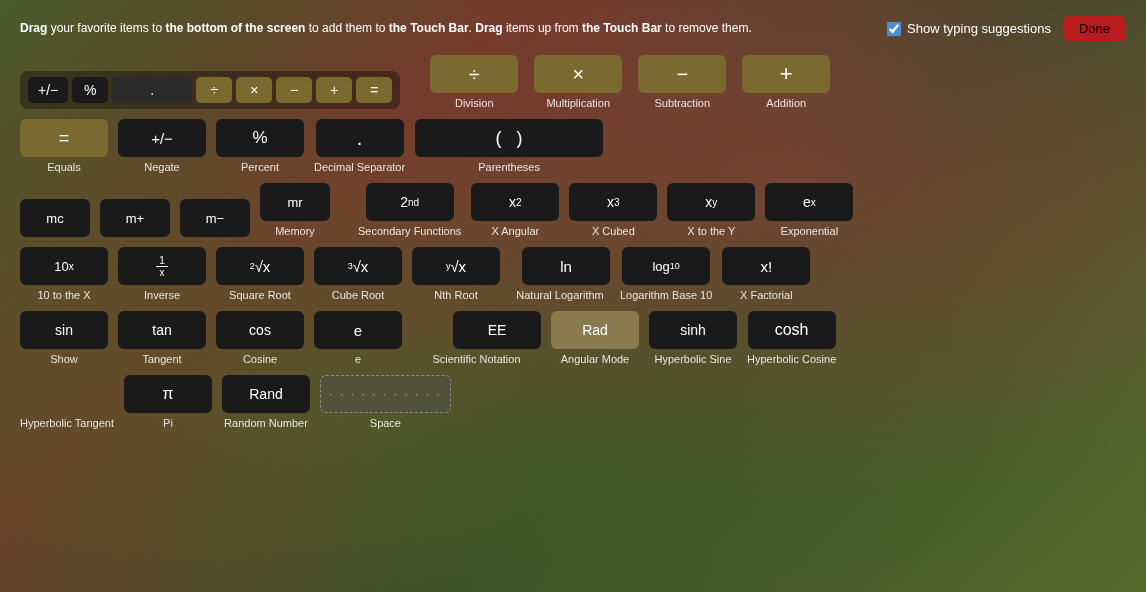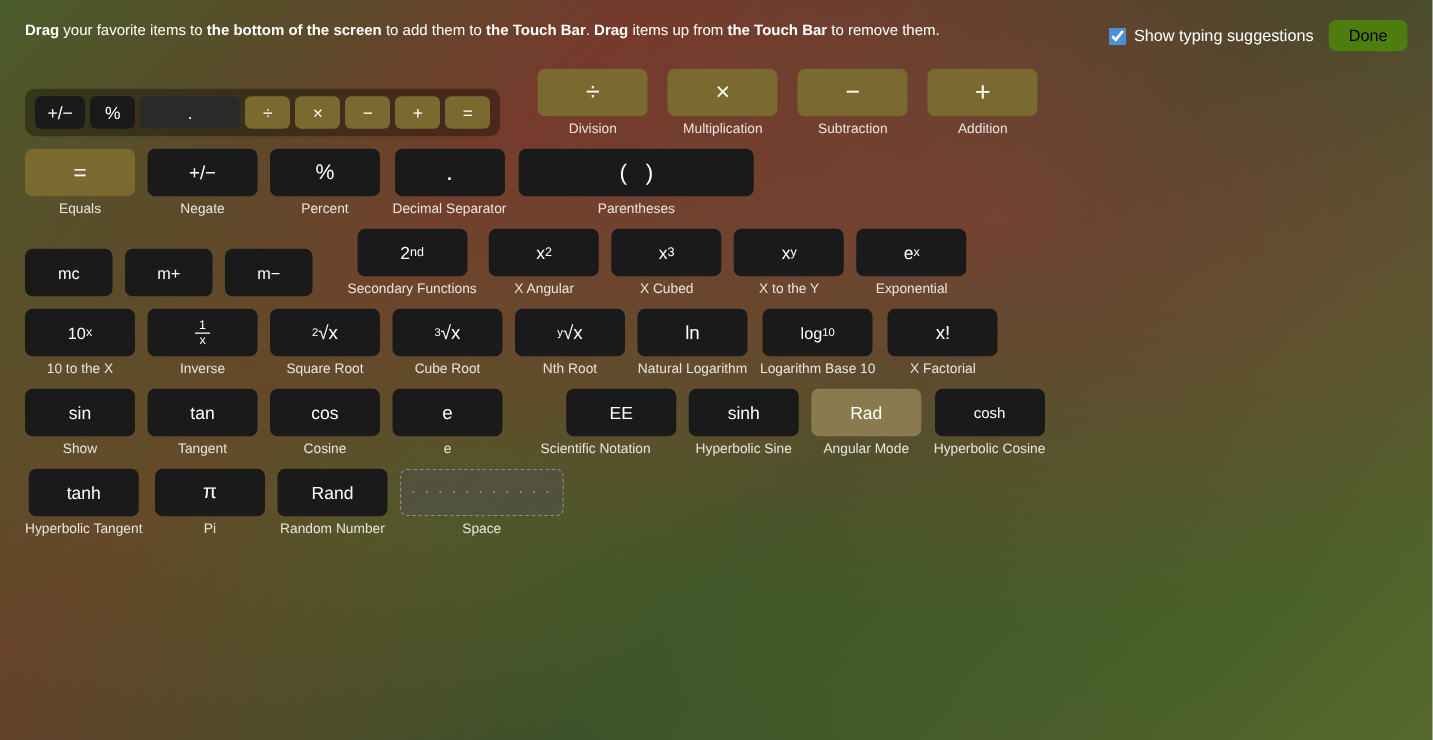--- a/index.html
+++ b/index.html
@@ -30,7 +30,7 @@
     }
     .top-bar {
       display: flex;
-      align-items: flex-start;
+      align-items: center;
       justify-content: space-between;
       margin-bottom: 4px;
     }

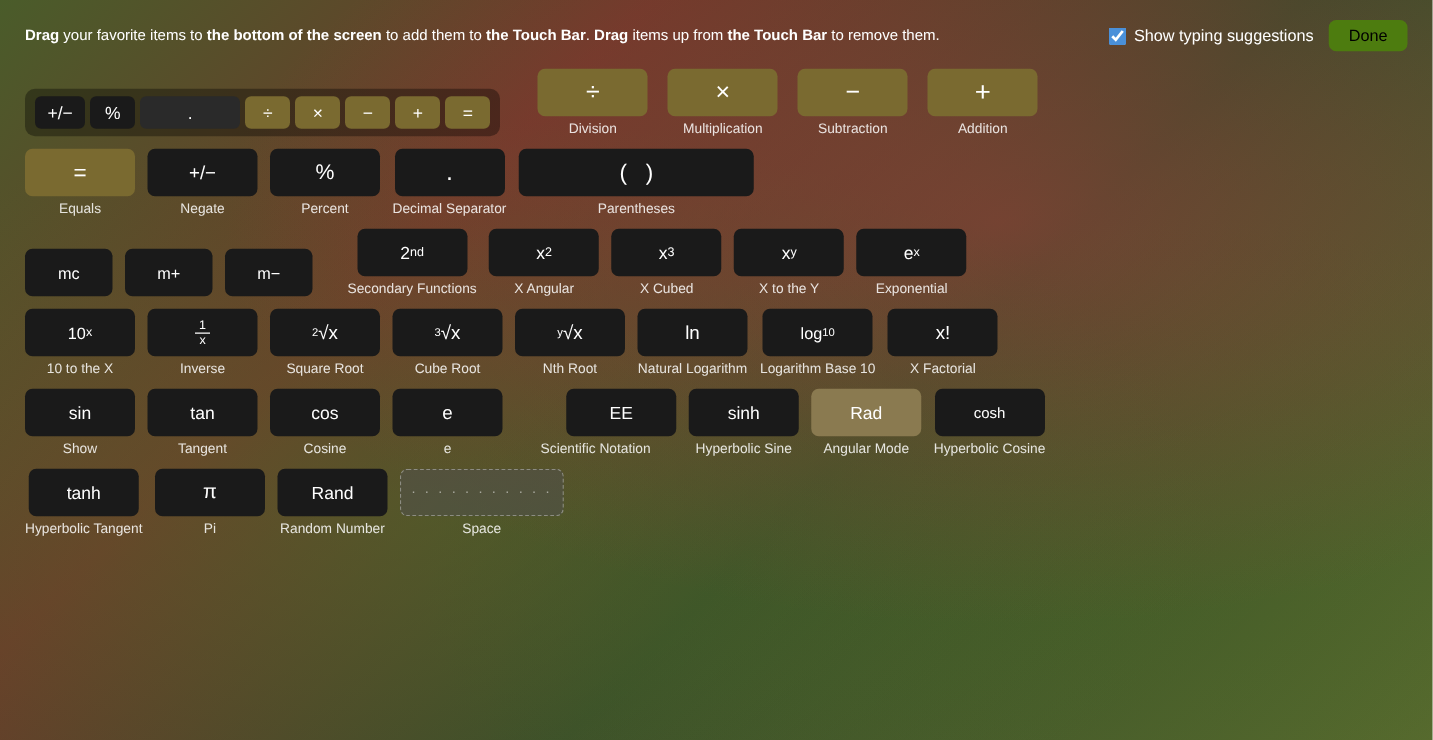--- a/index.html
+++ b/index.html
@@ -60,7 +60,7 @@
       accent-color: #4a90d9;
     }
     .done-btn {
-      background: #4d7c0f;
+      background: #b91c1c;
       color: #000000;
       border: none;
       border-radius: 6px;

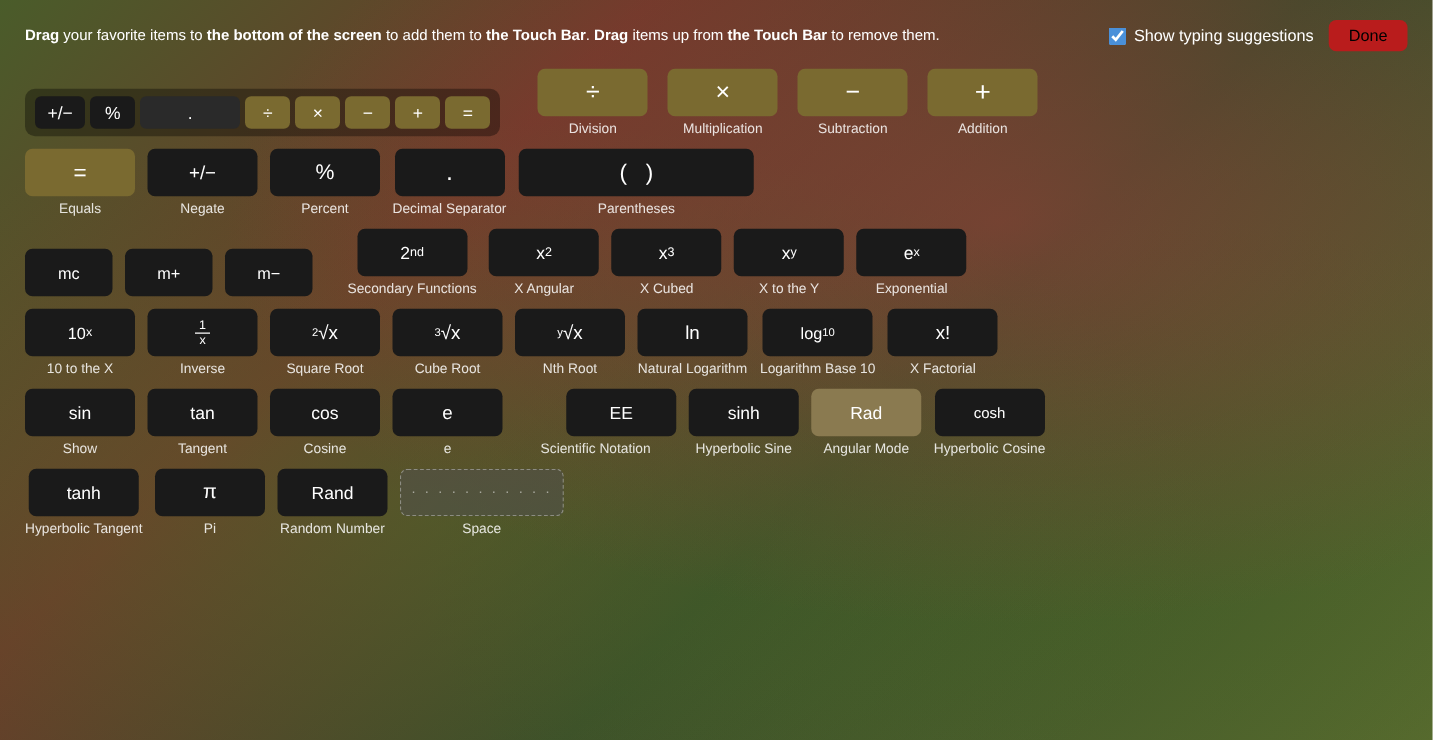--- a/index.html
+++ b/index.html
@@ -229,6 +229,10 @@
     <div class="calc-item">
       <button class="calc-btn dark btn-sm" style="font-size:13px;">m−</button>
     </div>
+    <div class="calc-item">
+      <button class="calc-btn dark btn-sm" style="font-size:13px;">mr</button>
+      <span class="calc-label">Memory</span>
+    </div>
     <div style="width:8px;"></div>
     <div class="calc-item">
       <button class="calc-btn dark btn-md" style="font-size:14px;">2<sup>nd</sup></button>

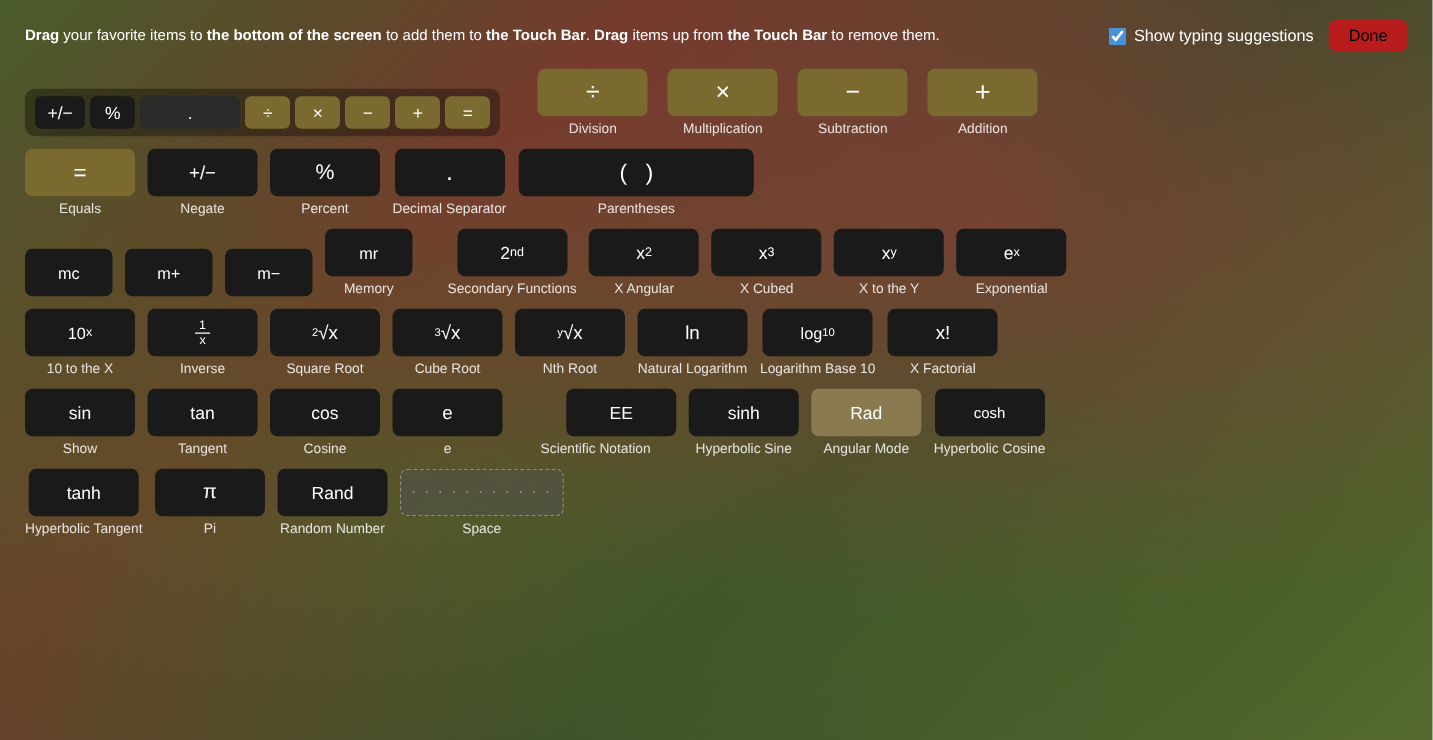--- a/index.html
+++ b/index.html
@@ -283,7 +283,7 @@
       <span class="calc-label">Nth Root</span>
     </div>
     <div class="calc-item">
-      <button class="calc-btn dark btn-md" style="font-size:15px;">ln</button>
+      <button class="calc-btn dark btn-md" style="font-size:15px;margin-left:12px;">ln</button>
       <span class="calc-label">Natural Logarithm</span>
     </div>
     <div class="calc-item">

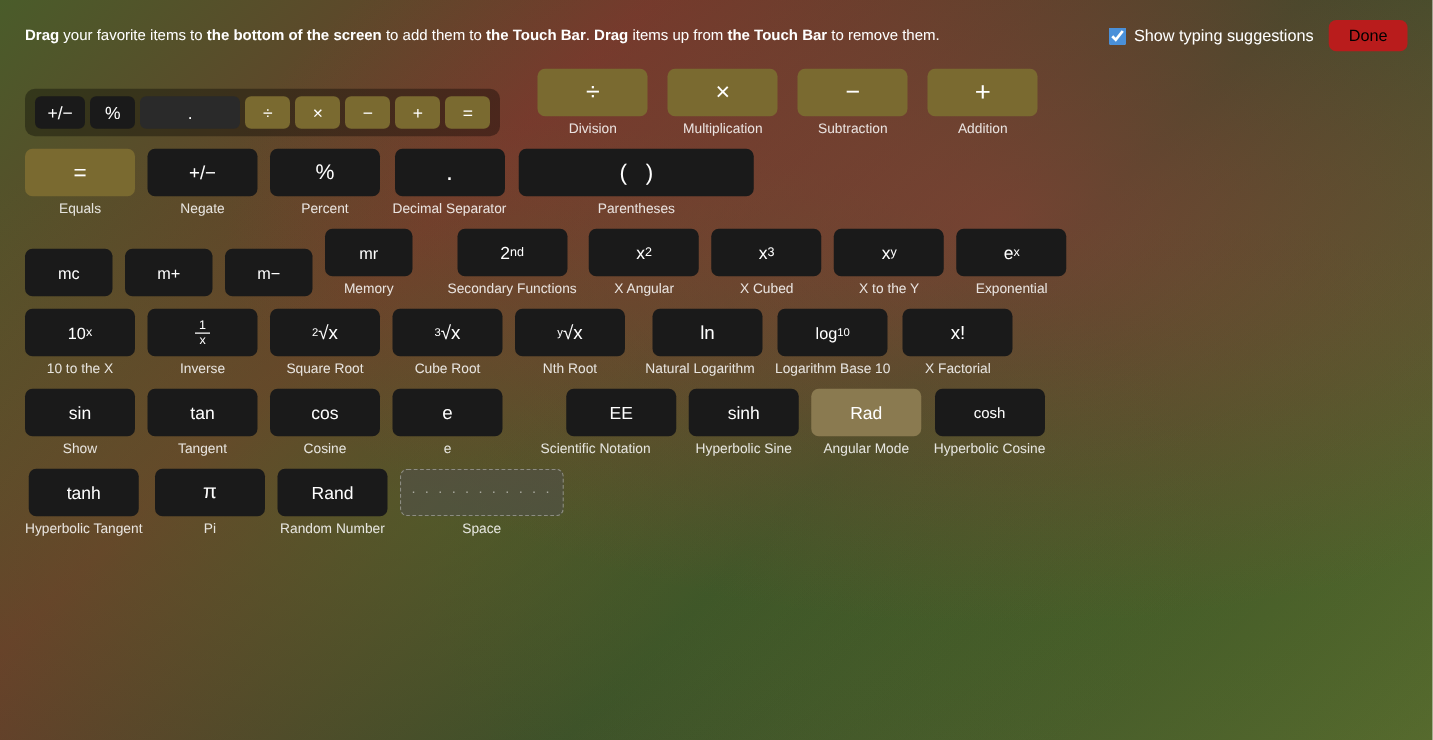--- a/index.html
+++ b/index.html
@@ -318,14 +318,14 @@
       <span class="calc-label">Scientific Notation</span>
     </div>
     <div class="calc-item">
+      <button class="calc-btn btn-md" style="background:#8a7a50;font-size:14px;">Rad</button>
+      <span class="calc-label">Angular Mode</span>
+    </div>
+    <div class="calc-item">
       <button class="calc-btn dark btn-md" style="font-size:14px;">sinh</button>
       <span class="calc-label">Hyperbolic Sine</span>
     </div>
     <div class="calc-item">
-      <button class="calc-btn btn-md" style="background:#8a7a50;font-size:14px;">Rad</button>
-      <span class="calc-label">Angular Mode</span>
-    </div>
-    <div class="calc-item">
       <button class="calc-btn dark btn-md" style="font-size:12px;">cosh</button>
       <span class="calc-label">Hyperbolic Cosine</span>
     </div>

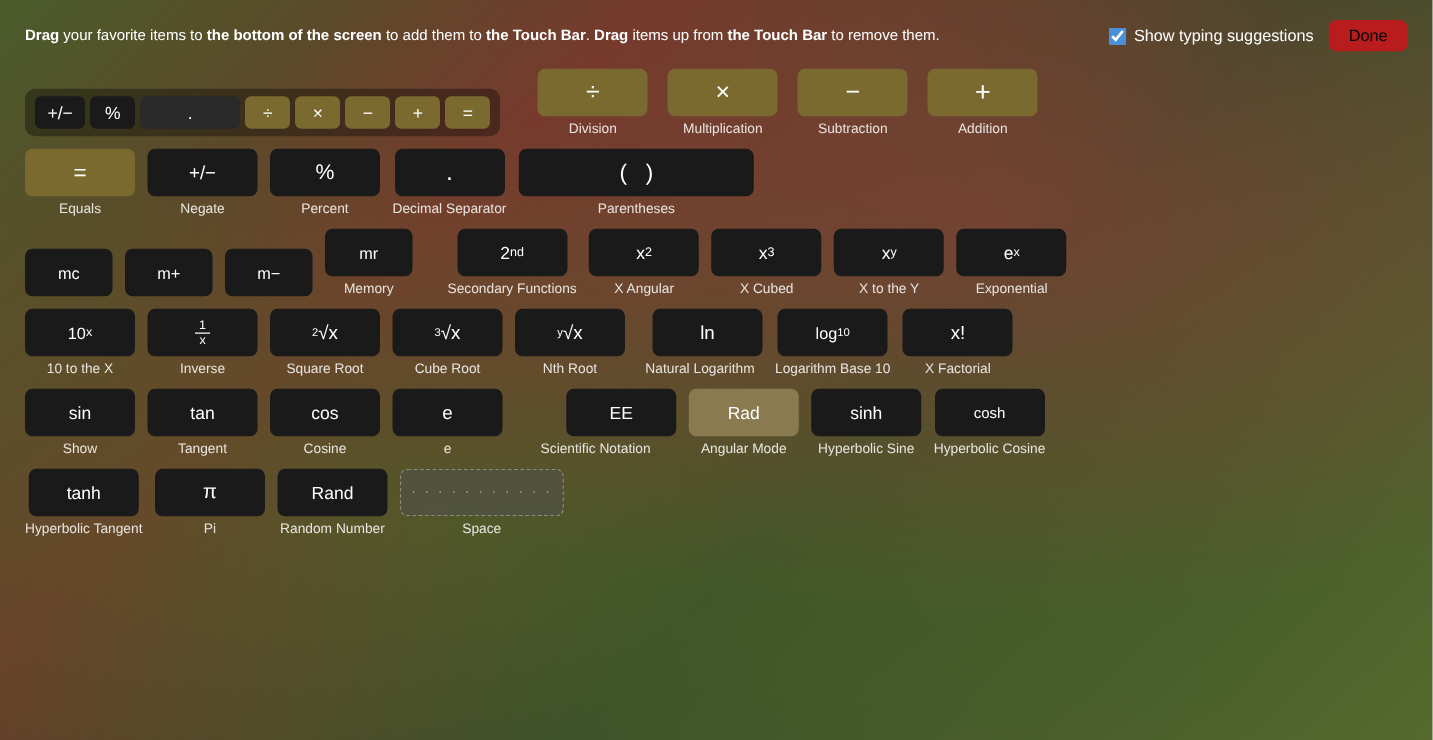--- a/index.html
+++ b/index.html
@@ -326,7 +326,7 @@
       <span class="calc-label">Hyperbolic Sine</span>
     </div>
     <div class="calc-item">
-      <button class="calc-btn dark btn-md" style="font-size:12px;">cosh</button>
+      <button class="calc-btn dark btn-md" style="font-size:16px;">cosh</button>
       <span class="calc-label">Hyperbolic Cosine</span>
     </div>
   </div>

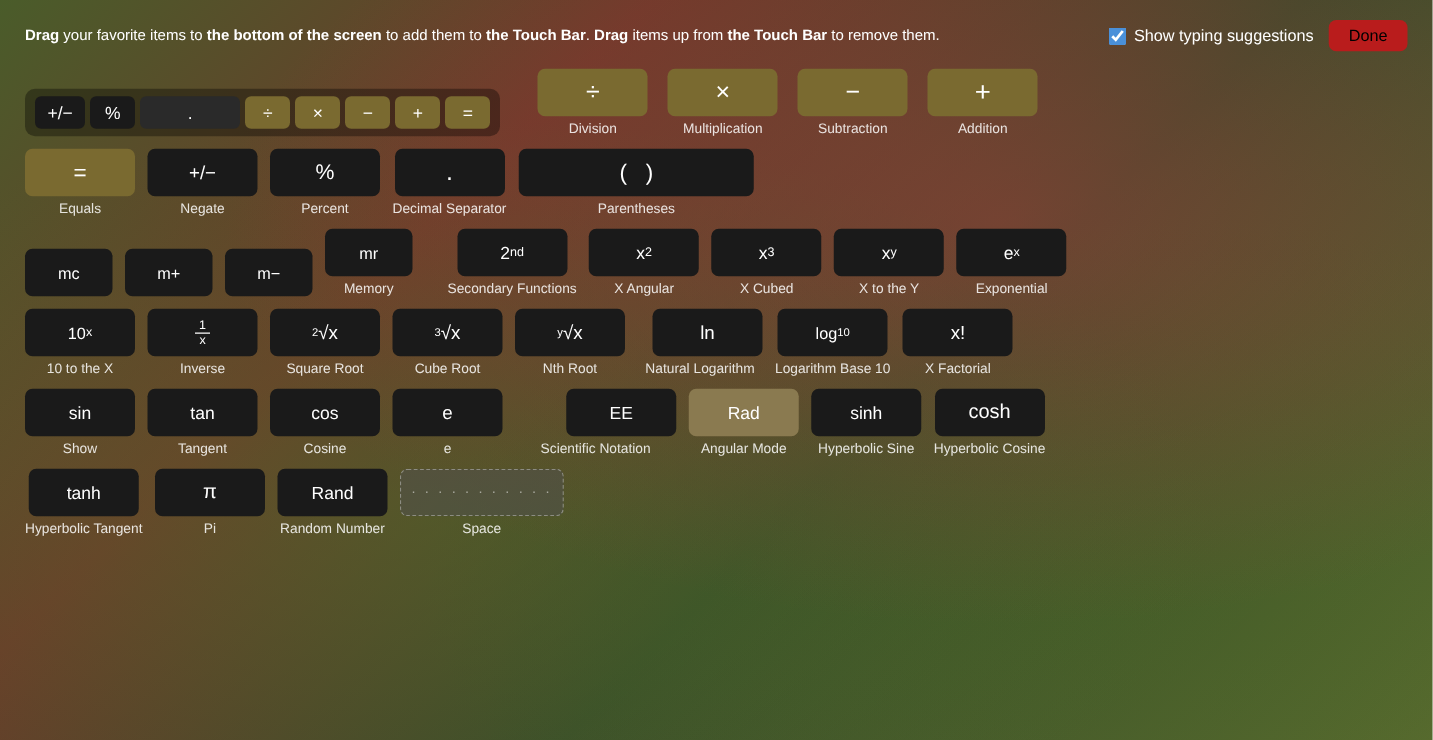--- a/index.html
+++ b/index.html
@@ -333,7 +333,6 @@
 
   <div class="grid-row">
     <div class="calc-item">
-      <button class="calc-btn dark btn-md" style="font-size:14px;">tanh</button>
       <span class="calc-label">Hyperbolic Tangent</span>
     </div>
     <div class="calc-item">

